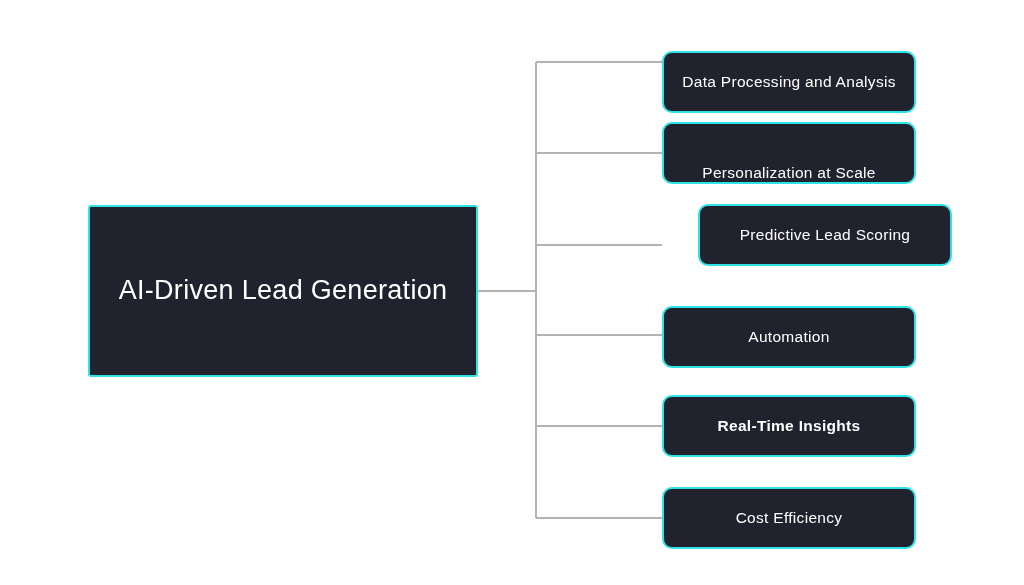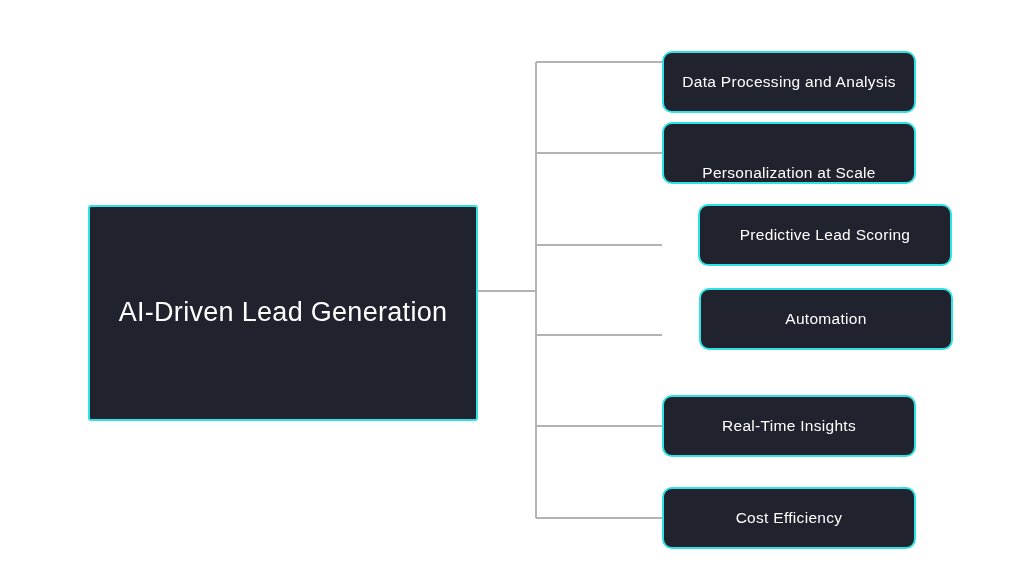--- a/index.html
+++ b/index.html
@@ -26,7 +26,7 @@
     left: 88px;
     top: 205px;
     width: 390px;
-    height: 216px;
+    height: 172px;
     background: var(--node_fill);
     border: 2px solid var(--accent);
     border-radius: 3px;

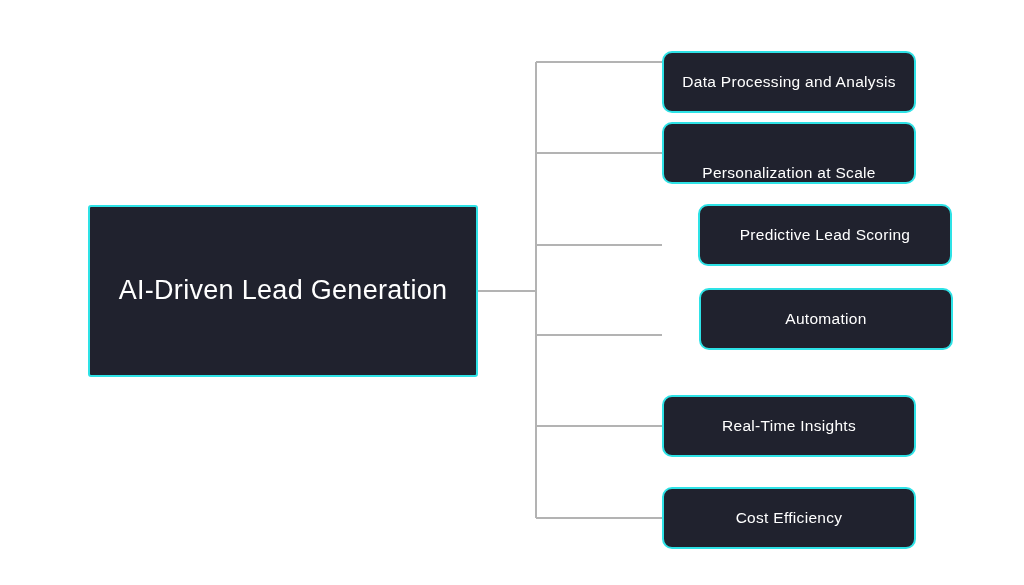--- a/index.html
+++ b/index.html
@@ -92,7 +92,7 @@
   <div class="branch-node" style="top:204px;margin-left:36px;">
     <span>Predictive Lead Scoring</span>
   </div>
-  <div class="branch-node" style="top:288px;margin-left:37px;">
+  <div class="branch-node" style="top:306px;">
     <span>Automation</span>
   </div>
   <div class="branch-node" style="top:395px;">

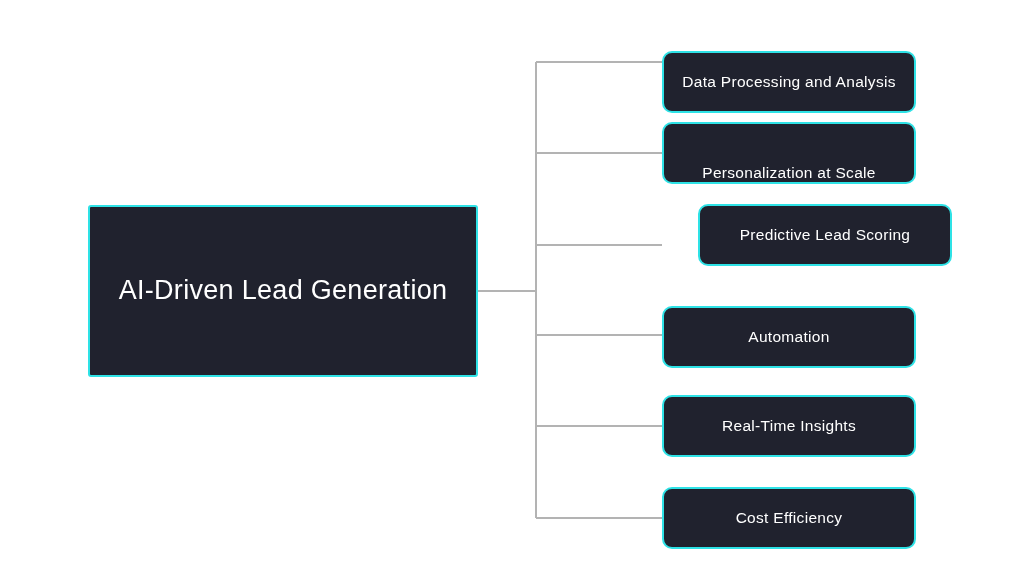--- a/index.html
+++ b/index.html
@@ -95,7 +95,7 @@
   <div class="branch-node" style="top:306px;">
     <span>Automation</span>
   </div>
-  <div class="branch-node" style="top:395px;">
+  <div class="branch-node" style="top:395px;font-weight:bold;">
     <span>Real-Time Insights</span>
   </div>
   <div class="branch-node" style="top:487px;">

